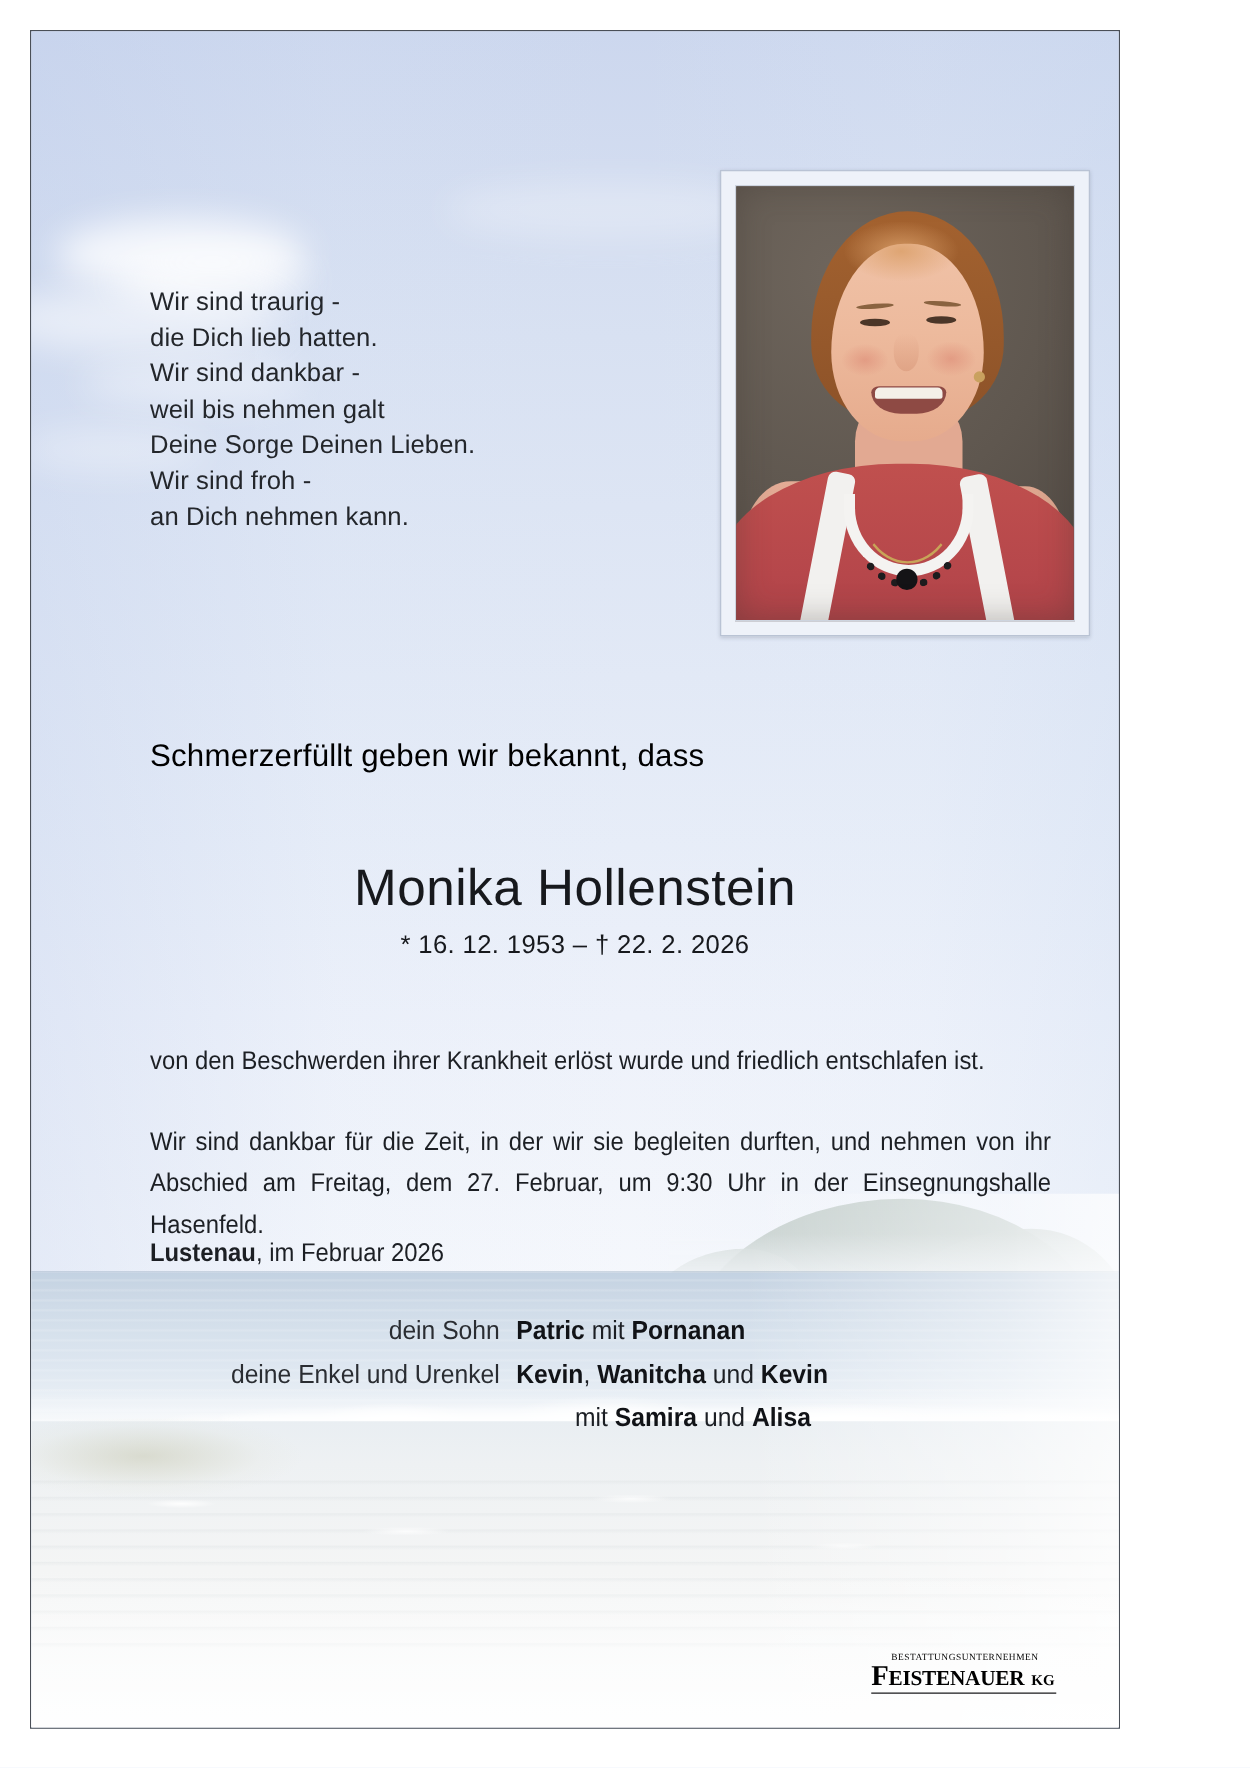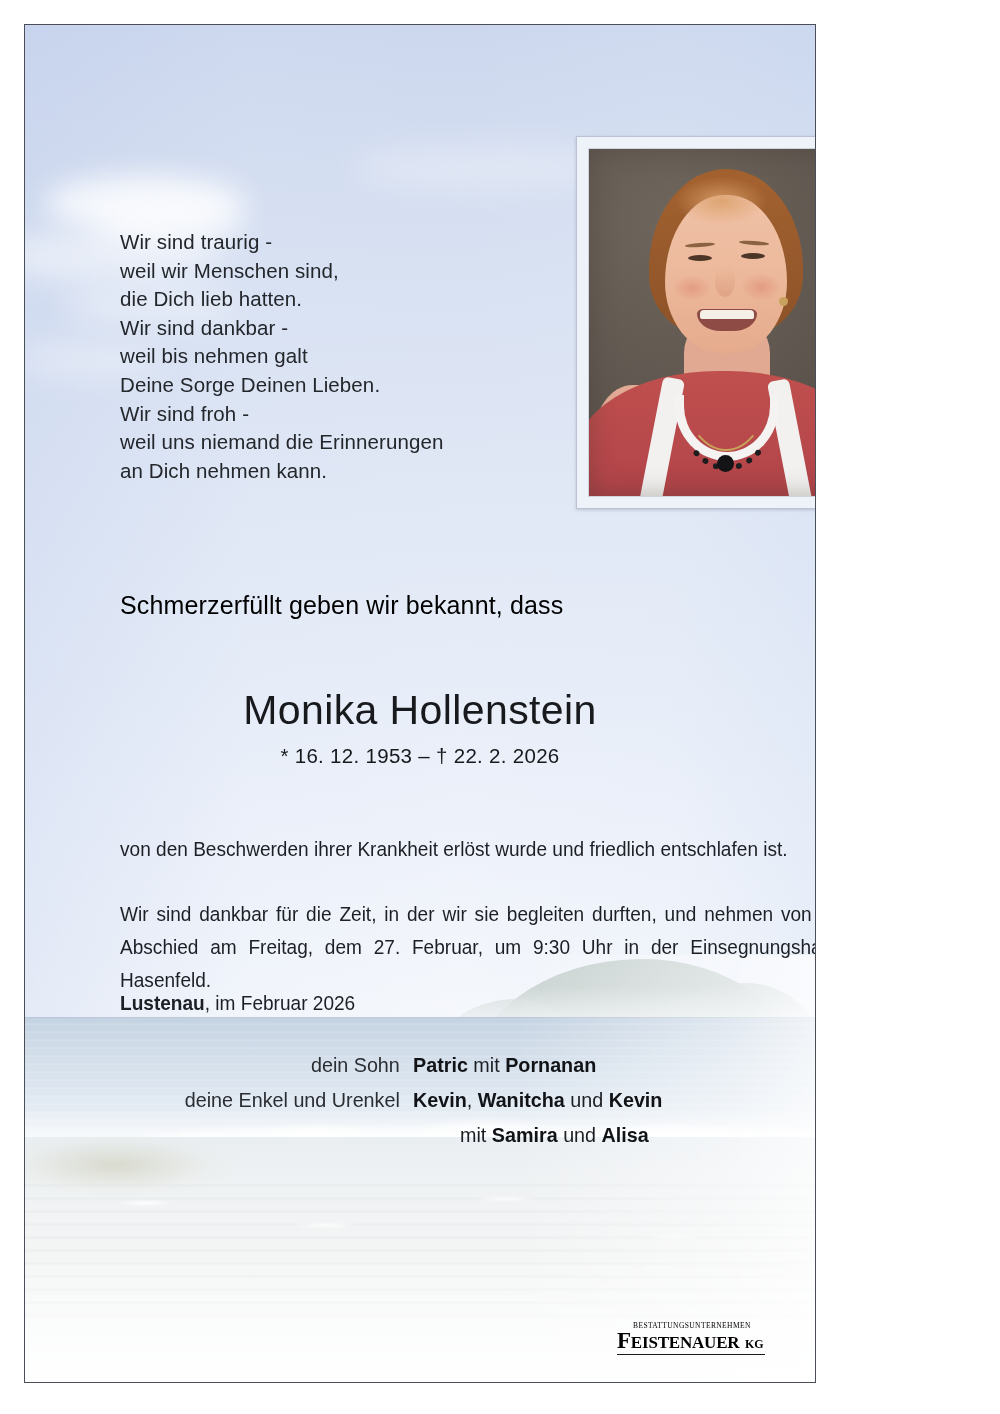--- a/index.html
+++ b/index.html
@@ -20,7 +20,7 @@
     position: absolute;
     left: 24px;
     top: 24px;
-    width: 792px;
+    width: 872px;
     height: 1359px;
     border: 1px solid #4a4f57;
     box-sizing: border-box;

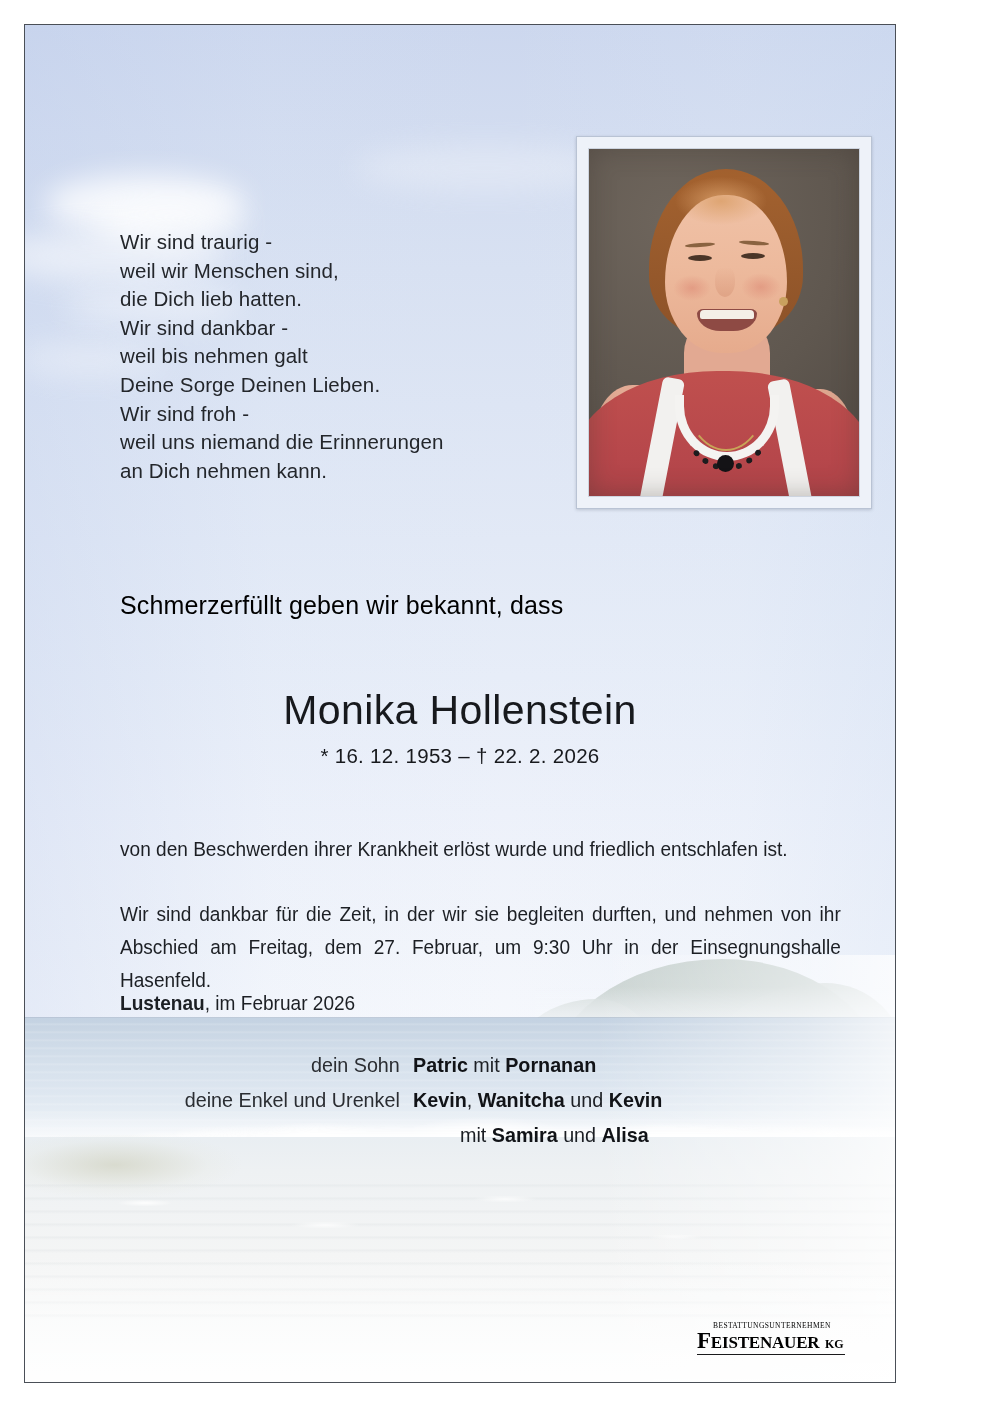--- a/index.html
+++ b/index.html
@@ -529,7 +529,6 @@
 
     <div class="poem">
       <div>Wir sind traurig -</div>
-      <div>weil wir Menschen sind,</div>
       <div>die Dich lieb hatten.</div>
       <div>Wir sind dankbar -</div>
       <div>weil bis nehmen galt</div>

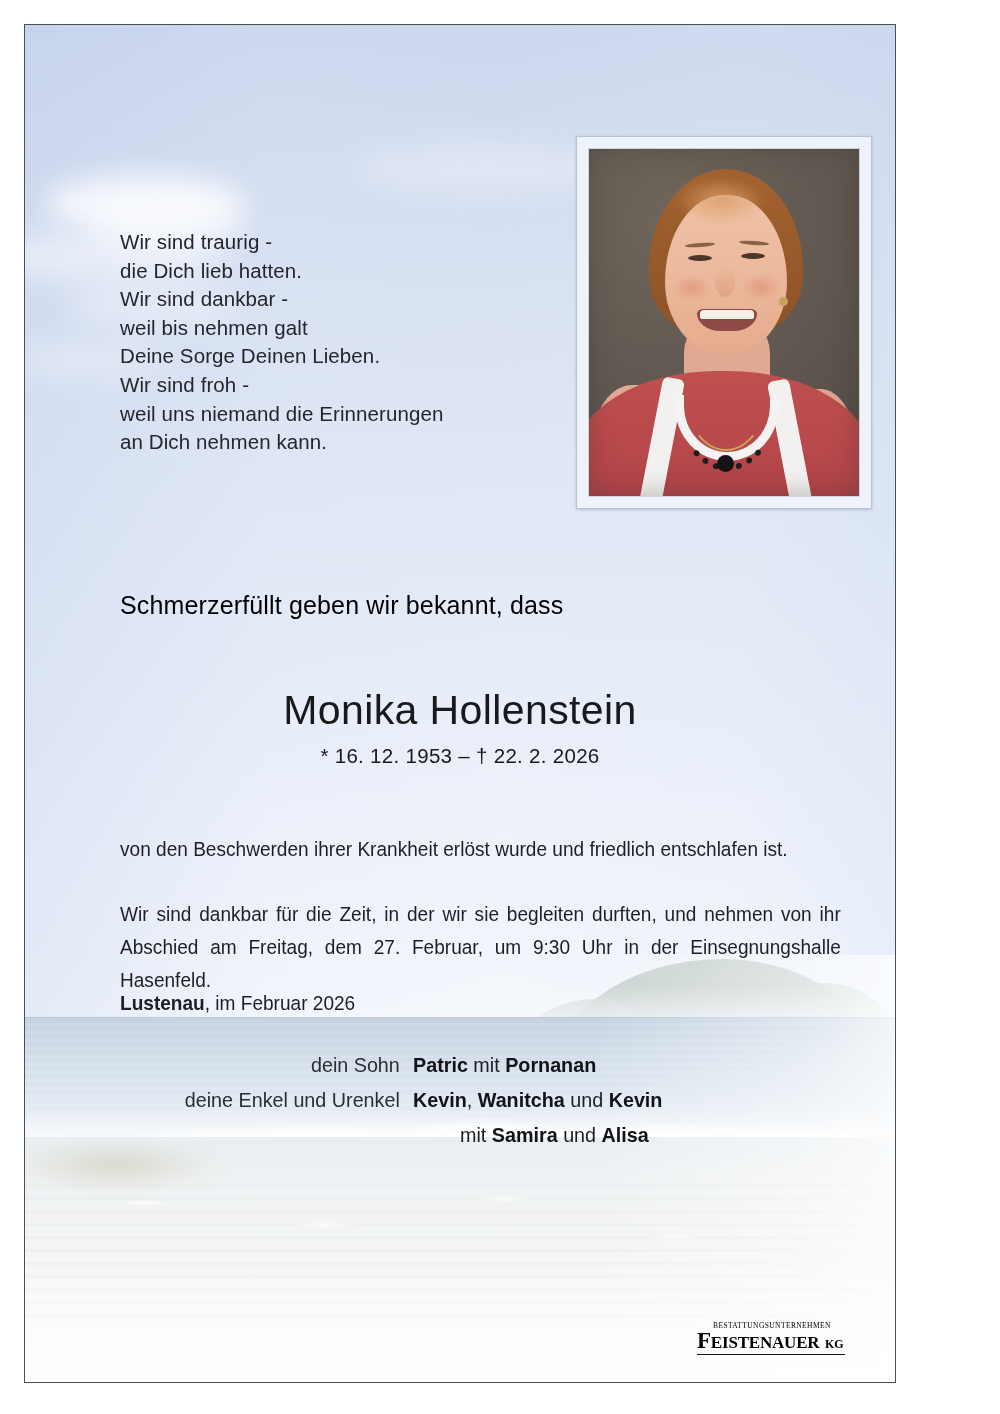--- a/index.html
+++ b/index.html
@@ -534,7 +534,6 @@
       <div>weil bis nehmen galt</div>
       <div>Deine Sorge Deinen Lieben.</div>
       <div>Wir sind froh -</div>
-      <div>weil uns niemand die Erinnerungen</div>
       <div>an Dich nehmen kann.</div>
     </div>
 

